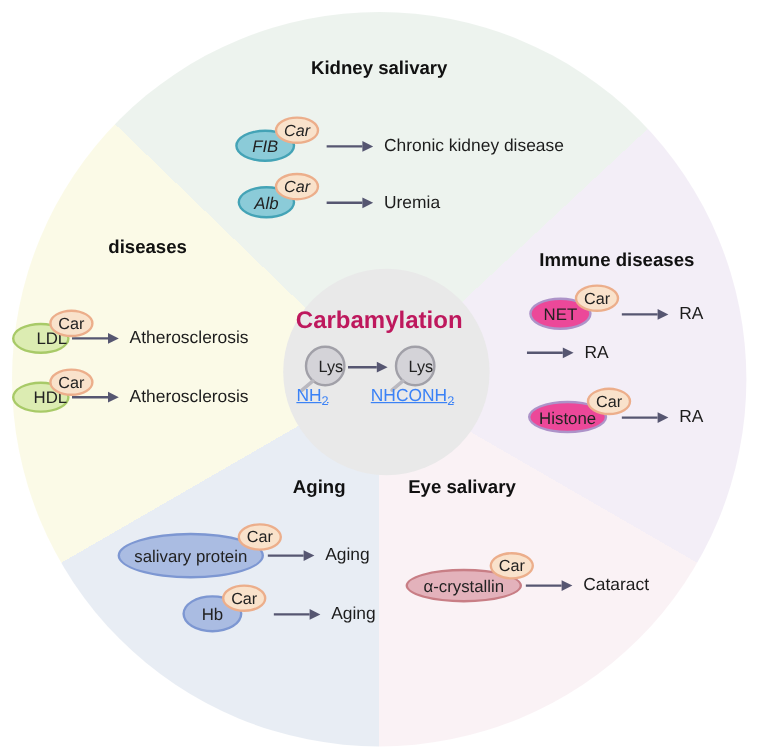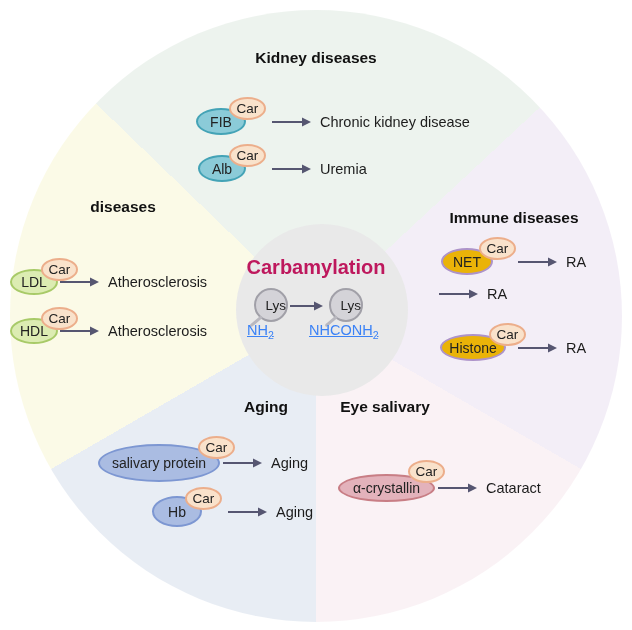--- a/index.html
+++ b/index.html
@@ -73,7 +73,7 @@
   <div class="pie"></div>
   <div class="hub"></div>
 
-  <div class="sec-title" style="left:316px;top:47px">Kidney diseases</div>
+  <div class="sec-title" style="left:316px;top:47px">Kidney salivary</div>
   <div class="sec-title" style="left:514px;top:207px">Immune diseases</div>
   <div class="sec-title" style="left:123px;top:196px">
     <span style="display:block">diseases</span>

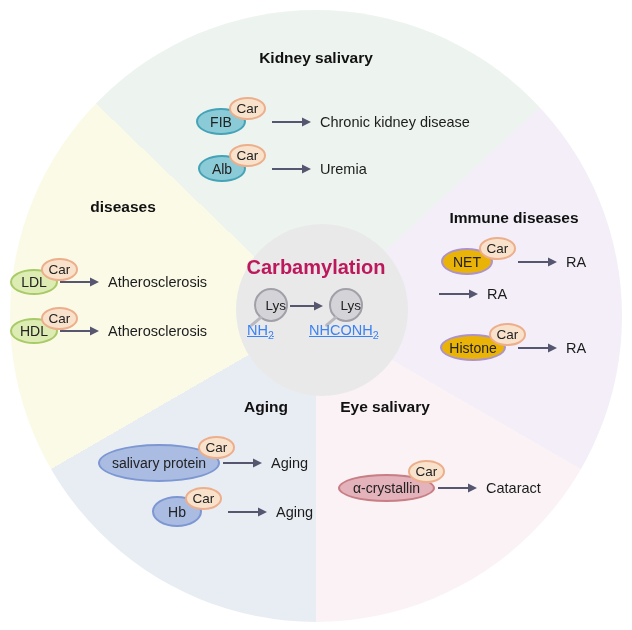--- a/index.html
+++ b/index.html
@@ -35,7 +35,7 @@
     border-radius:50%;box-sizing:border-box;flex:0 0 auto;
   }
   .pill .lbl{font-size:14px;color:#222;}
-  .teal  {background:#8bcbd8;border:2.5px solid #44a3b6;}
+  .teal  {background:#8bcbd8;border:2.5px solid #44a3b6;font-style:italic;}
   .green {background:#dcecb2;border:2.5px solid #a8ca68;}
   .purple{background:#eab308;border:2.5px solid #ad93c9;}
   .blue  {background:#aabce2;border:2.5px solid #7d97d2;}

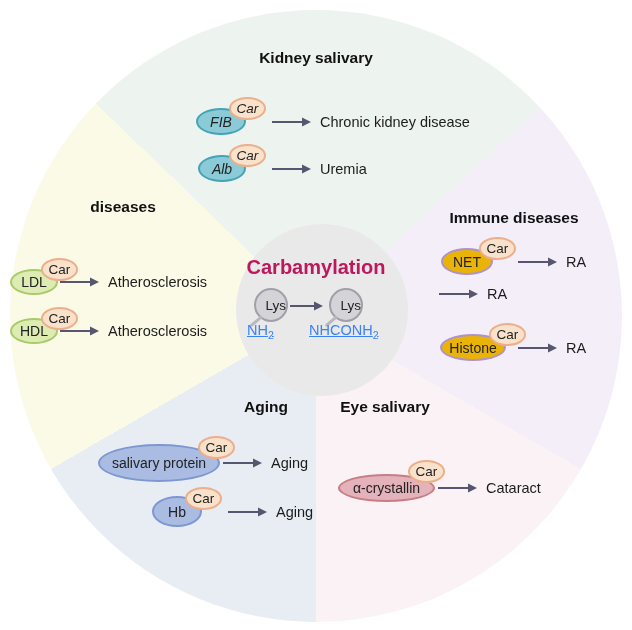--- a/index.html
+++ b/index.html
@@ -37,7 +37,7 @@
   .pill .lbl{font-size:14px;color:#222;}
   .teal  {background:#8bcbd8;border:2.5px solid #44a3b6;font-style:italic;}
   .green {background:#dcecb2;border:2.5px solid #a8ca68;}
-  .purple{background:#eab308;border:2.5px solid #ad93c9;}
+  .purple{background:#ec4899;border:2.5px solid #ad93c9;}
   .blue  {background:#aabce2;border:2.5px solid #7d97d2;}
   .pink  {background:#e3b2bb;border:2.5px solid #c87e85;}
   .car{

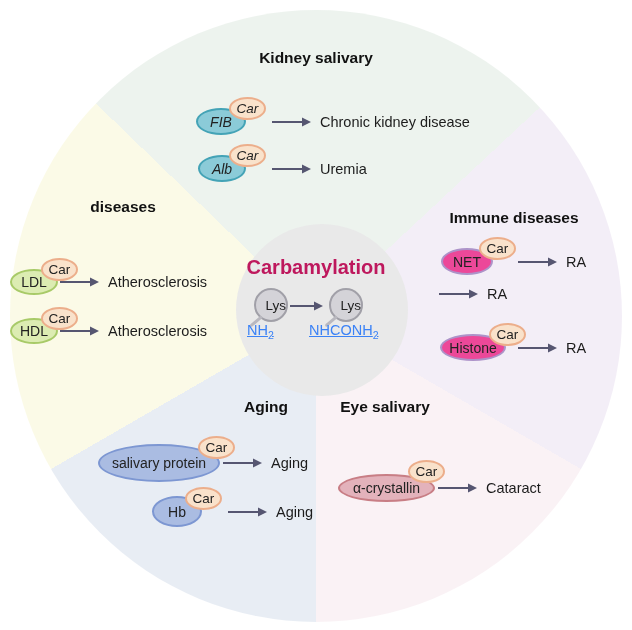--- a/index.html
+++ b/index.html
@@ -36,7 +36,7 @@
   }
   .pill .lbl{font-size:14px;color:#222;}
   .teal  {background:#8bcbd8;border:2.5px solid #44a3b6;font-style:italic;}
-  .green {background:#dcecb2;border:2.5px solid #a8ca68;}
+  .green {background:#dcecb2;border:2.5px solid #a8ca68;justify-content:flex-end;}
   .purple{background:#ec4899;border:2.5px solid #ad93c9;}
   .blue  {background:#aabce2;border:2.5px solid #7d97d2;}
   .pink  {background:#e3b2bb;border:2.5px solid #c87e85;}

